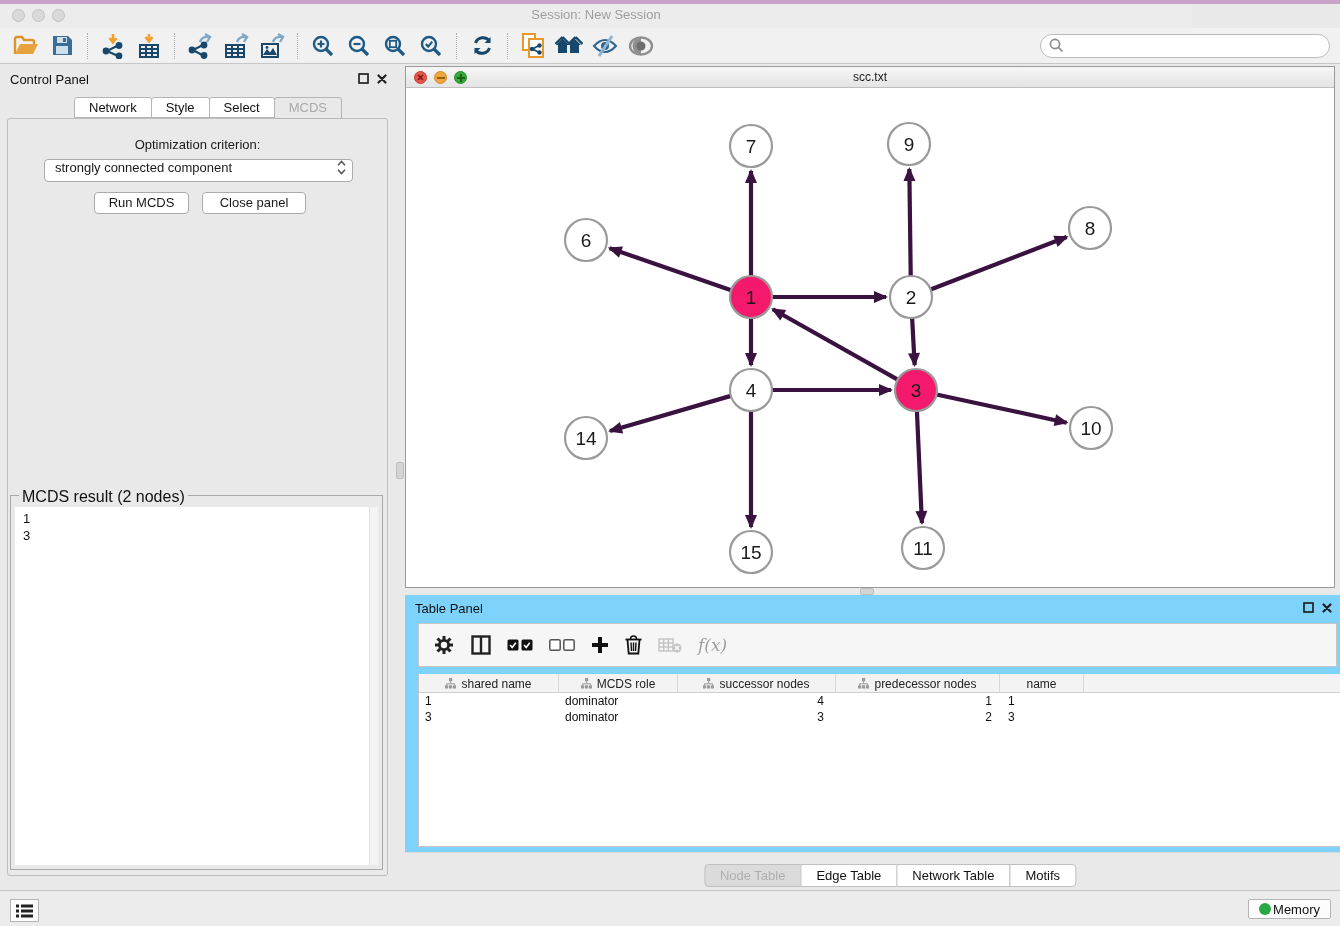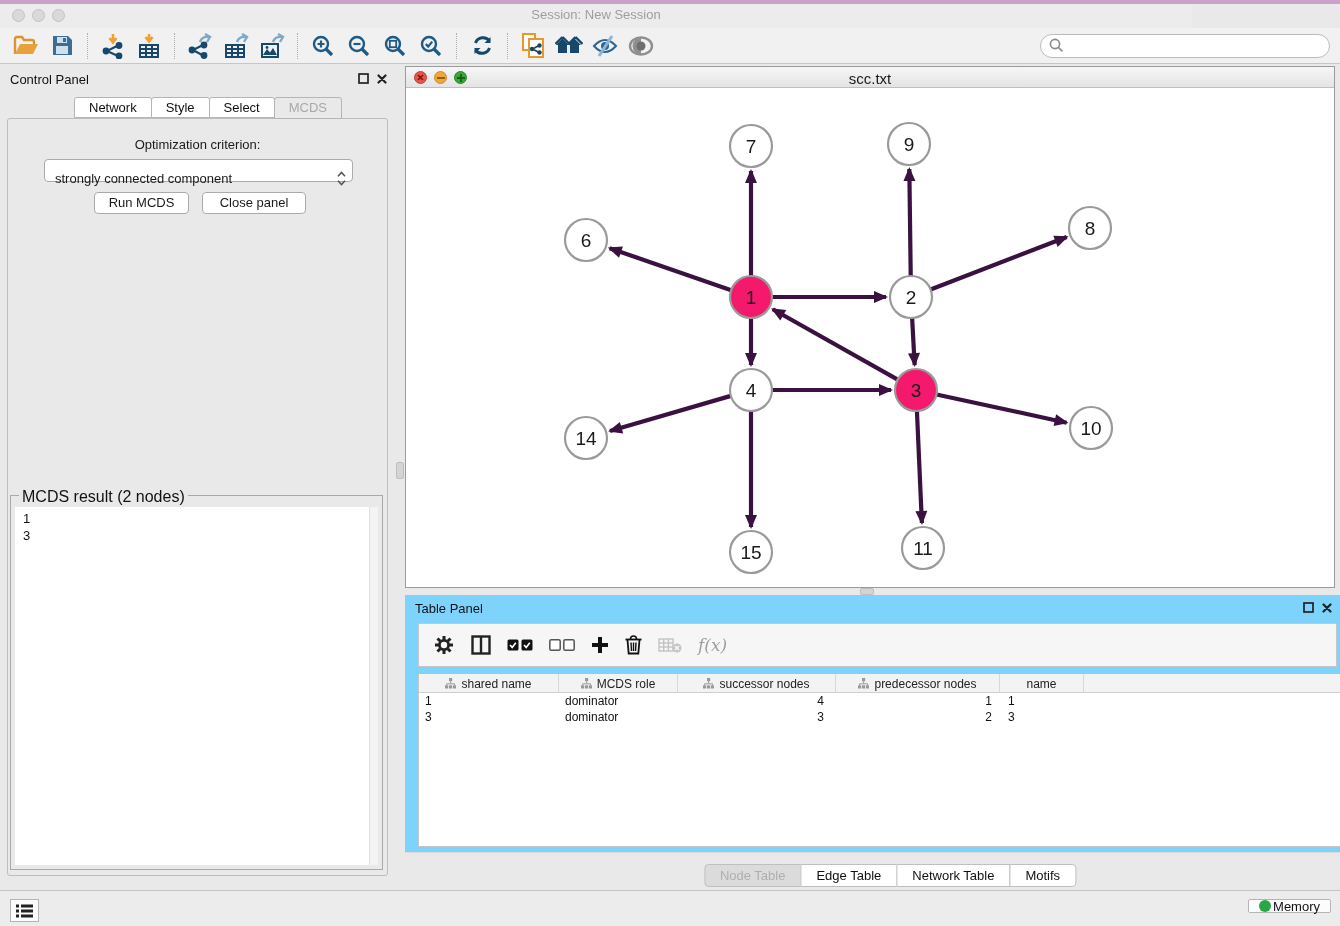--- a/index.html
+++ b/index.html
@@ -61,7 +61,7 @@
                  background:linear-gradient(#F6F6F6,#E4E4E4); border-bottom:1px solid #BFBFBF; }
   .nw-lights { position:absolute; left:8px; top:4px; display:flex; gap:7px; }
   .nw-light { width:13px; height:13px; border-radius:50%; display:flex; align-items:center; justify-content:center; }
-  .nw-title { position:absolute; left:0; top:3px; width:100%; text-align:center; font-size:15px; color:#1A1A1A; }
+  .nw-title { position:absolute; left:0; top:3px; width:100%; text-align:center; font-size:12px; color:#1A1A1A; }
   .nw-canvas { position:absolute; left:0; top:21px; width:928px; height:499px; background:#FFF; }
 
   

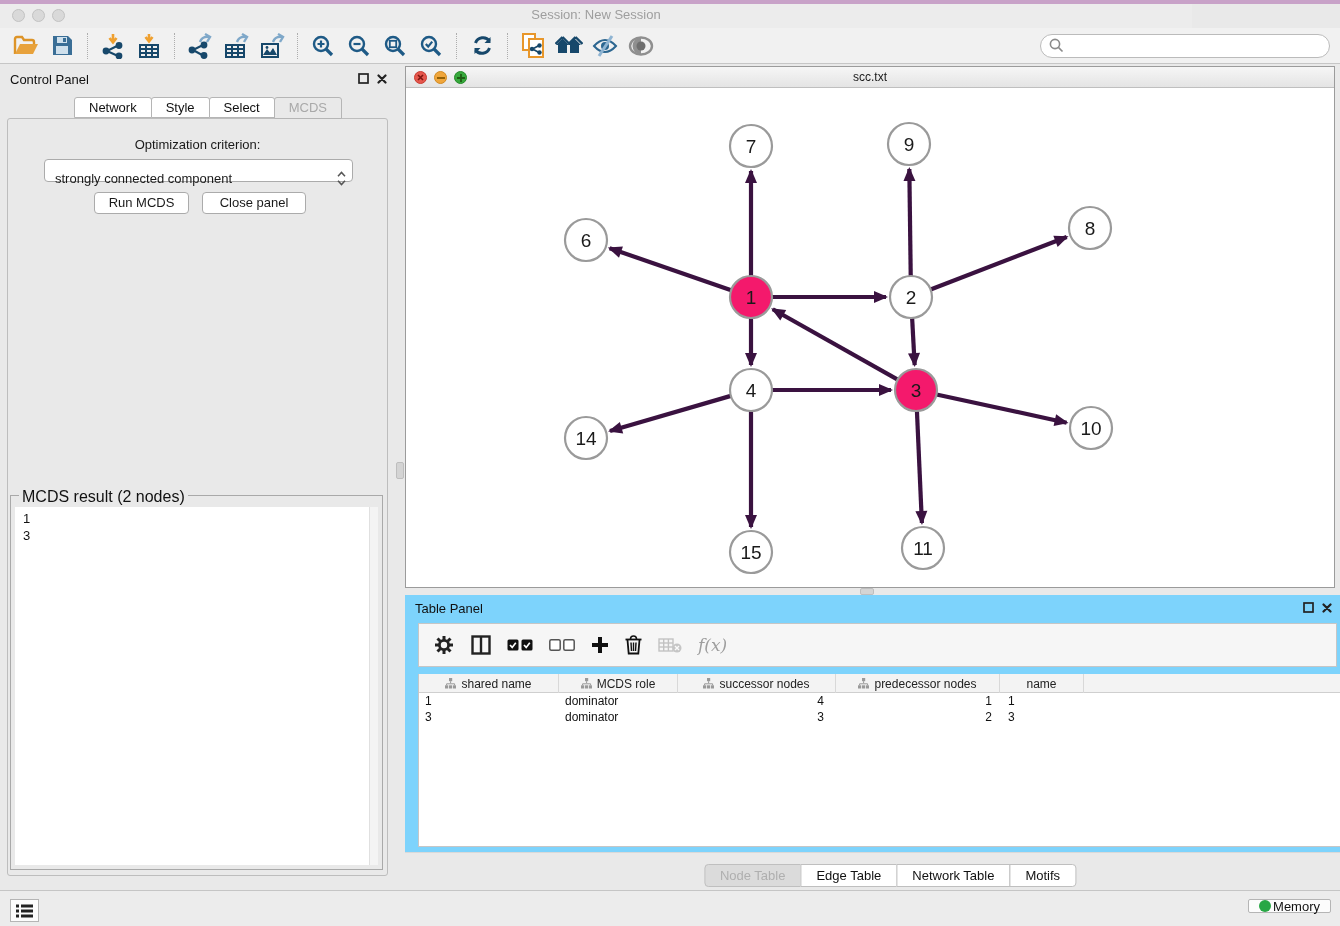--- a/index.html
+++ b/index.html
@@ -37,7 +37,7 @@
               border:1px solid #BDBDBD; border-radius:3px; background:#E9E9E9; }
   .opt-label { position:absolute; left:0; top:73px; width:395px; text-align:center; font-size:13px; }
   .dropdown { position:absolute; left:44px; top:95px; width:309px; height:23px; background:#FFF;
-              border:1px solid #ABABAB; border-radius:4px; display:flex; align-items:center; padding:16px 6px 0 10px; }
+              border:1px solid #ABABAB; border-radius:4px; display:flex; align-items:flex-start; padding:0 6px 0 10px; }
   .dropdown .dd-val { flex:1; font-size:13px; }
   .cp-btn { position:absolute; top:128px; height:22px; background:#FFF; border:1px solid #ABABAB;
             border-radius:4px; font:13px "Liberation Sans",sans-serif; text-align:center; line-height:20px; }

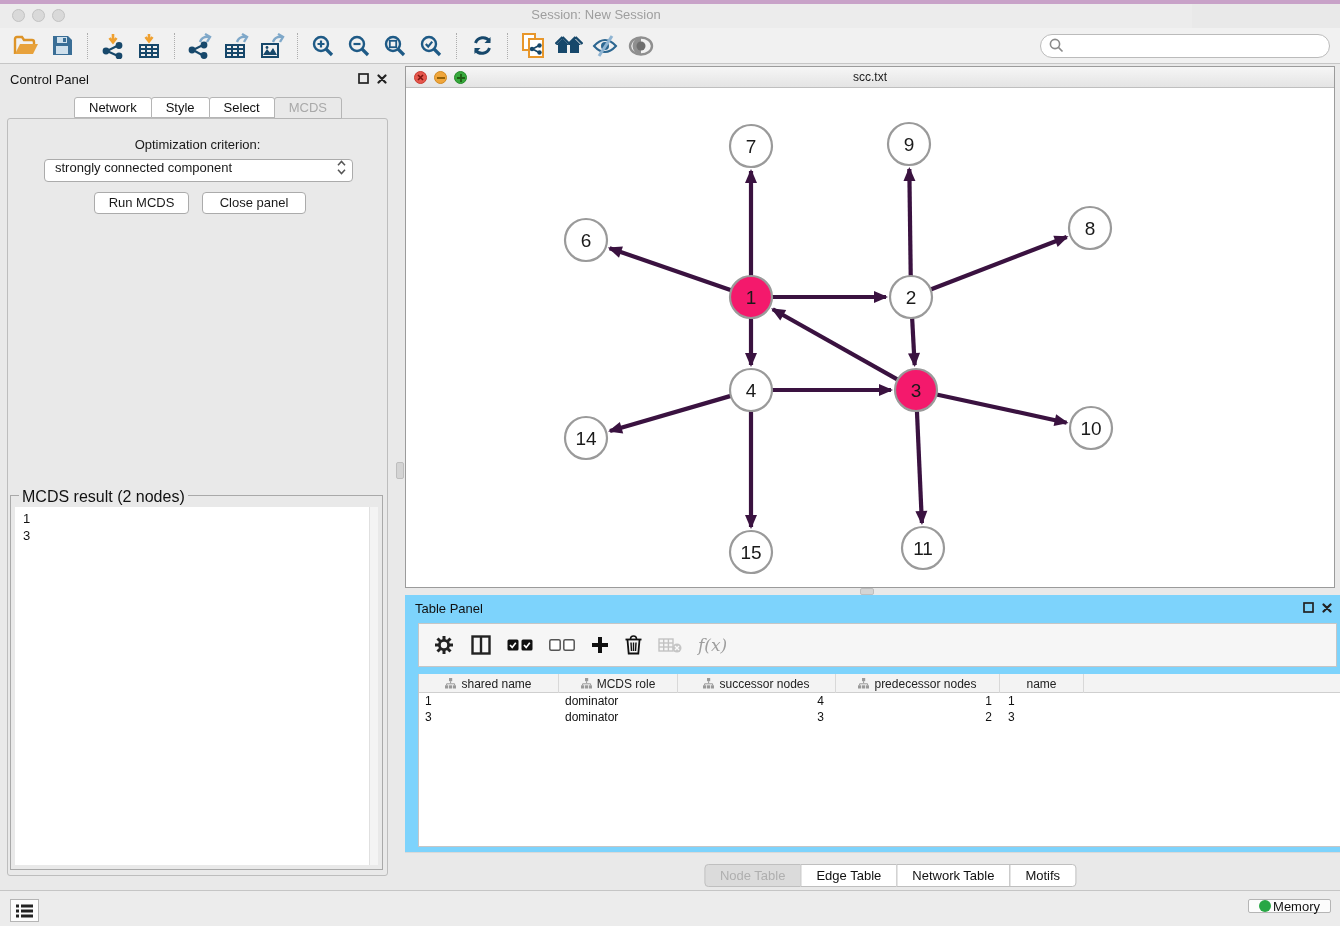--- a/index.html
+++ b/index.html
@@ -89,7 +89,7 @@
   .statusbar { position:absolute; left:0; top:890px; width:1340px; height:36px; background:#ECECEC; border-top:1px solid #C5C5C5; }
   .list-btn { position:absolute; left:10px; top:8px; width:29px; height:23px; background:#FCFCFC; border:1px solid #B5B5B5;
               display:flex; align-items:center; justify-content:center; }
-  .mem-btn { position:absolute; right:9px; top:8px; height:14px; background:#FCFCFC; border:1px solid #B5B5B5;
+  .mem-btn { position:absolute; right:9px; top:8px; height:20px; background:#FCFCFC; border:1px solid #B5B5B5;
              border-radius:2px; display:flex; align-items:center; gap:2px; padding:5px 10px; font-size:13px; color:#111; }
   .mem-dot { width:12px; height:12px; border-radius:50%; background:#28A745; }
 

